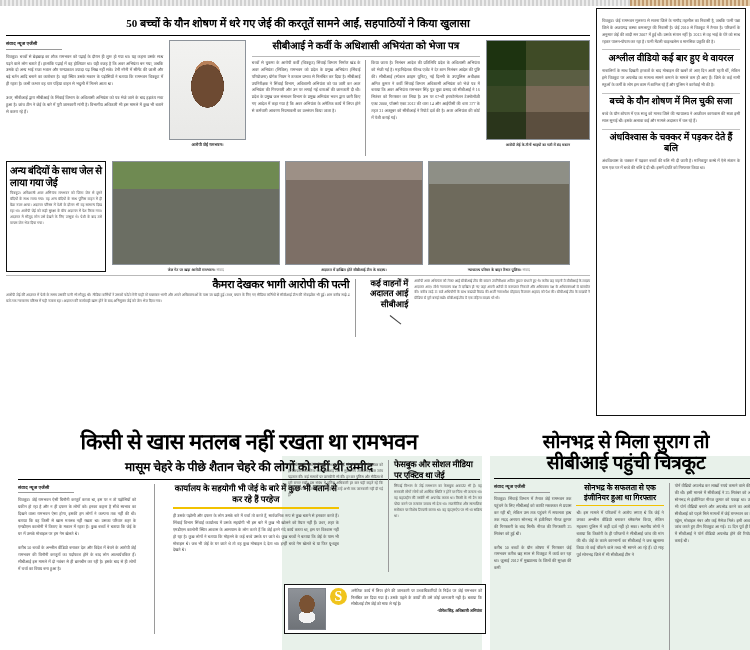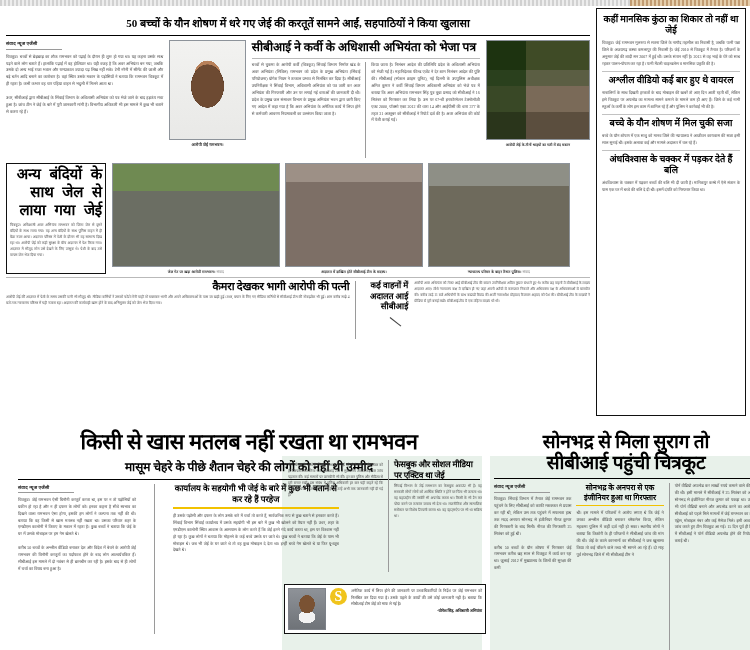--- a/index.html
+++ b/index.html
@@ -237,7 +237,6 @@
   <div class="sidebar">
 
     <div>
-      <div class="side-hl">कहीं मानसिक कुंठा का शिकार तो नहीं था जेई</div>
       <div class="side-body">चित्रकूट। जेई रामभवन मूलरूप से सतना जिले के नागौद तहसील का निवासी है, जबकि पत्नी पन्ना जिले के अजयगढ़ कस्बा कमलापुर की निवासी है। जेई 2010 से चित्रकूट में तैनात है। परिजनों के अनुसार जेई की शादी सन 2007 में हुई थी। उसके संतान नहीं है। 2013 से वह भाई के घेरे को साथ रहकर पालन-पोषण कर रहा है। पत्नी मेंटली चाइल्डलेस व मानसिक प्रकृति की है।</div>
     </div>
     <div class="side-sep"></div>

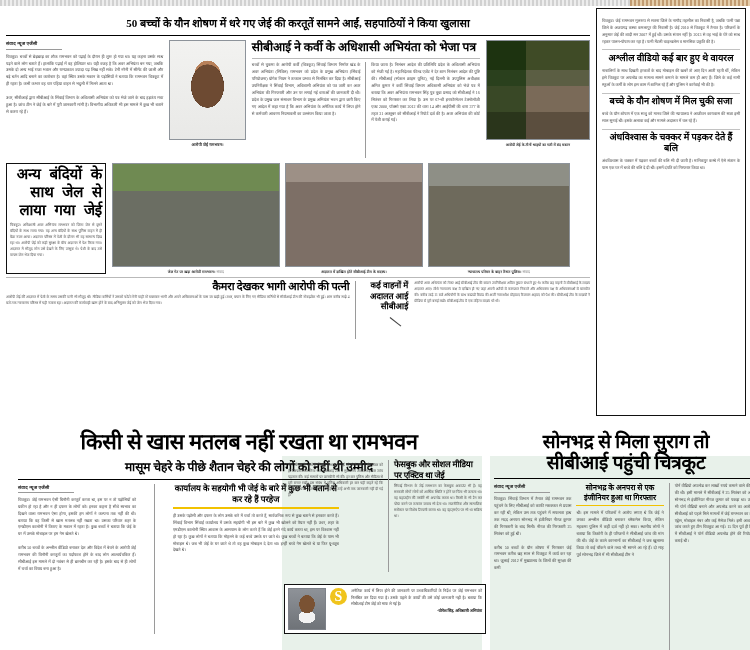--- a/index.html
+++ b/index.html
@@ -60,7 +60,7 @@
   .byline-rule { height: .8px; background: #9a9a9a; margin-top: 2.5px; width: 56px;}
 
   .deck {
-    font-size: 12px; font-weight: 700; color: #000;
+    font-size: 10px; font-weight: 700; text-align: center; color: #000;
     line-height: 1.25;
   }
   .cap {

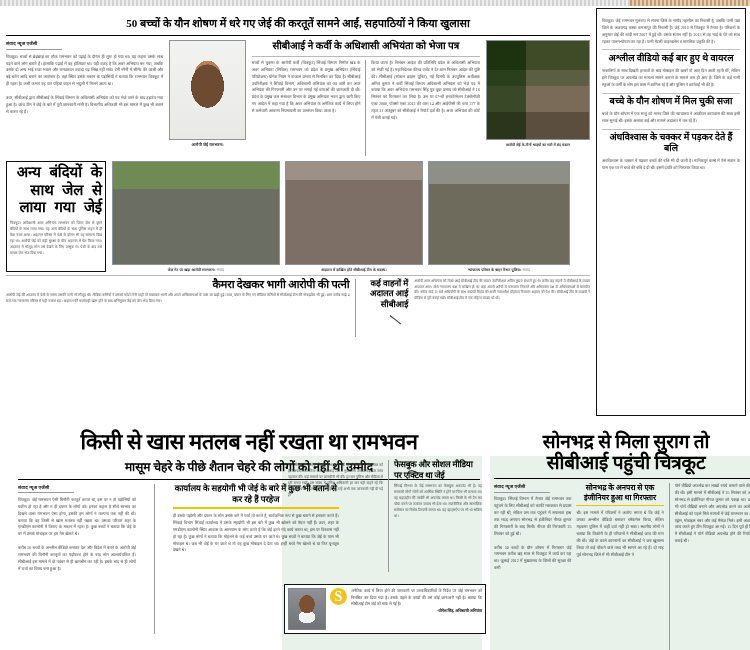--- a/index.html
+++ b/index.html
@@ -176,7 +176,7 @@
     <div style="display:flex; gap:6px; margin-top:5px;">
 
       <div style="width:100px; border:1px solid #111; padding:3px;">
-        <div class="hl-main" style="font-size:15px;line-height:1.18;text-align:right;font-family:Liberation Mono, monospace;">अन्य बंदियों के साथ जेल से लाया गया जेई</div>
+        <div class="hl-main" style="font-size:10px;line-height:1.18;text-align:left;">अन्य बंदियों के साथ जेल से लाया गया जेई</div>
         <div class="micro" style="margin-top:3px;">चित्रकूट। अधिशासी अवर अभियंता रामभवन को जिला जेल से दूसरे बंदियों के साथ लाया गया। वह अन्य बंदियों के साथ पुलिस वाहन में ही बैठा नजर आया। अदालत परिसर में पेशी के दौरान भी वह सामान्य दिख रहा था। आरोपी जेई को कड़ी सुरक्षा के बीच अदालत में पेश किया गया। अदालत में मौजूद लोग उसे देखने के लिए उत्सुक थे। पेशी के बाद उसे वापस जेल भेज दिया गया।</div>
       </div>
 

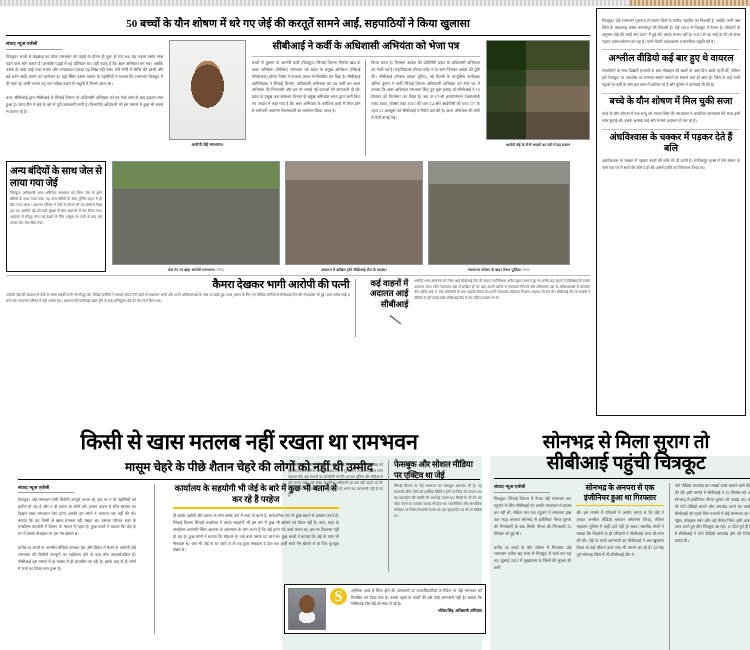--- a/index.html
+++ b/index.html
@@ -333,7 +333,7 @@
         </div>
 
         <div style="width:88px;">
-          <div class="kicker" style="font-size:7.6px;">सोनभद्र के अनपरा से एक इंजीनियर हुआ था गिरफ्तार</div>
+          <div class="kicker" style="font-size:7.6px;">सोनभद्र के सफलता से एक इंजीनियर हुआ था गिरफ्तार</div>
           <div class="kicker-ul"></div>
           <div class="body-txt" style="margin-top:4px;">थी। इस मामले में परिजनों ने आरोप लगाए थे कि जेई ने उनका अश्लील वीडियो बनाकर ब्लैकमेल किया, लेकिन महकमा पुलिस में कहीं दर्ज नहीं हो सका। स्थानीय लोगों ने बताया कि किशोरी के ही परिजनों ने सीबीआई जांच की मांग की थी। जेई के काले कारनामों का सीबीआई ने जब खुलासा किया तो कई चौंकने वाले तथ्य भी सामने आ रहे हैं। दो माह पूर्व सोनभद्र जिले में भी सीबीआई टीम ने</div>
         </div>

